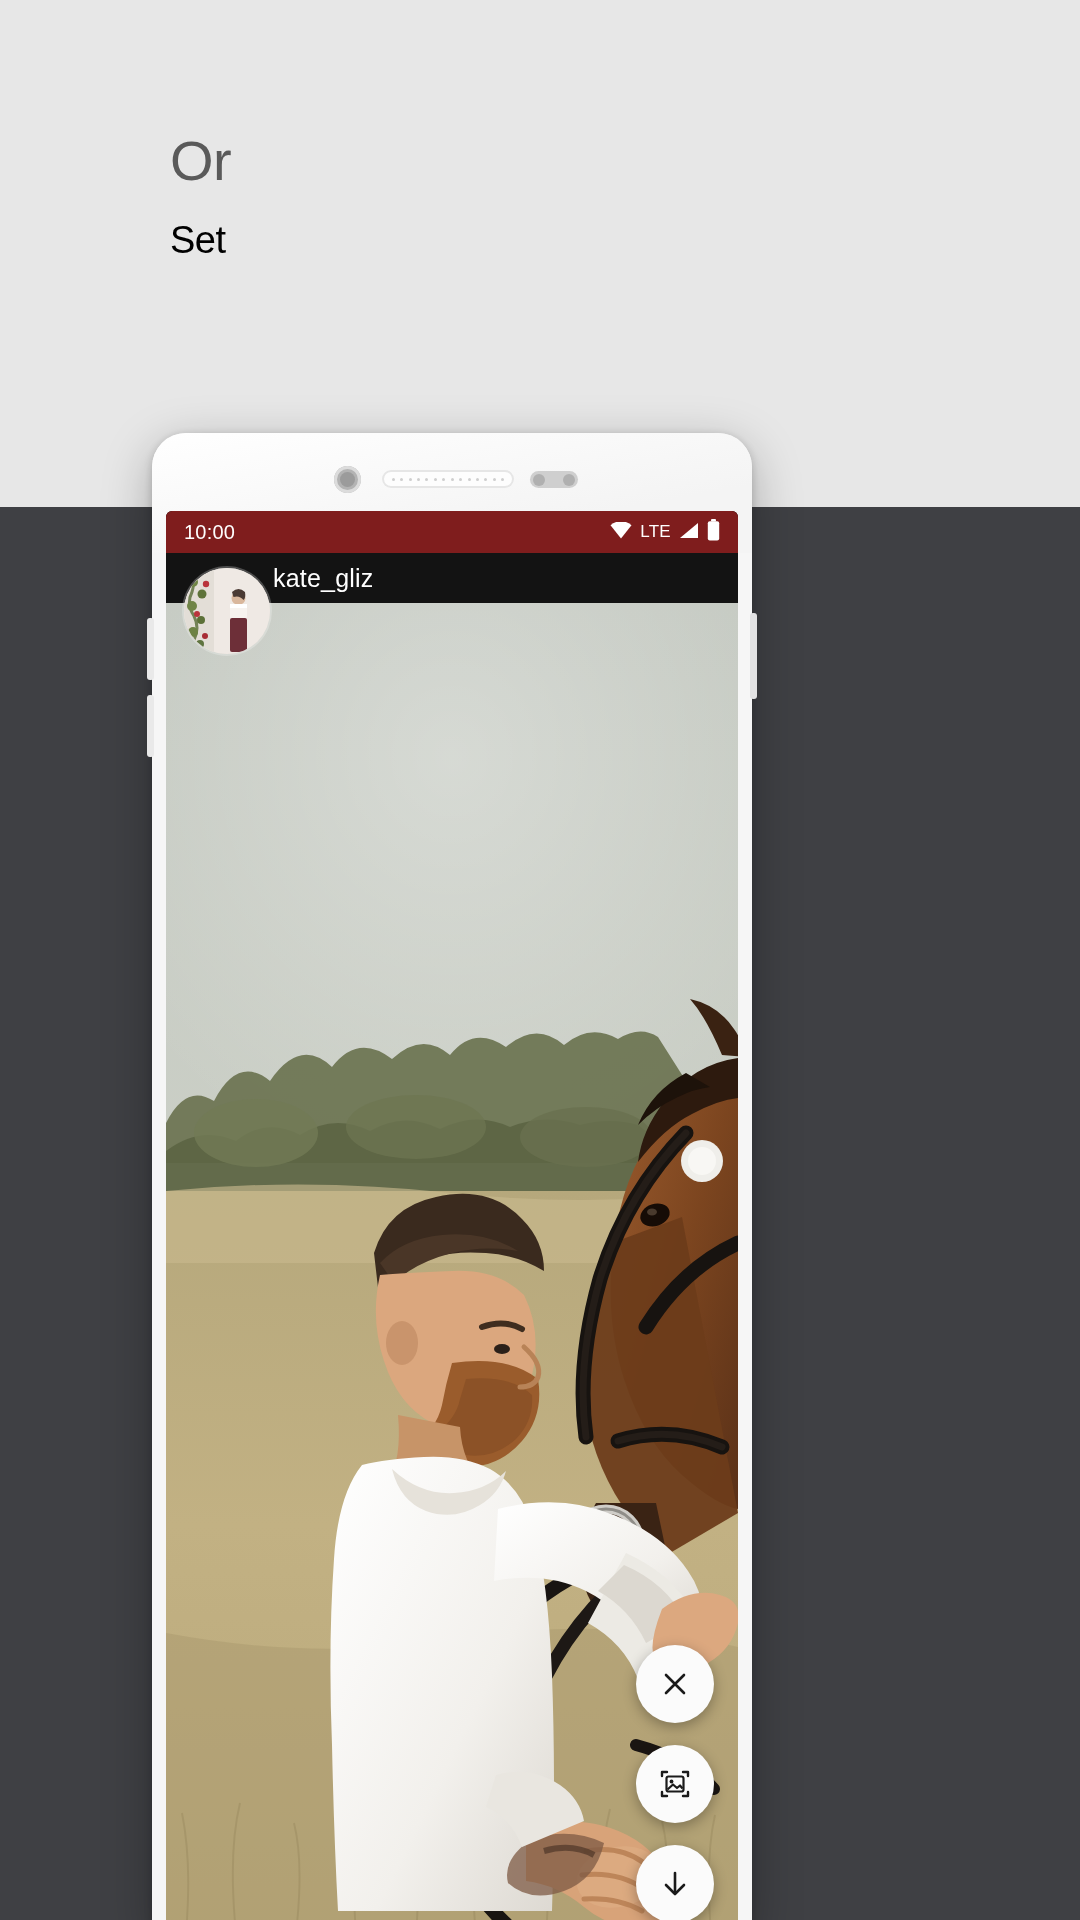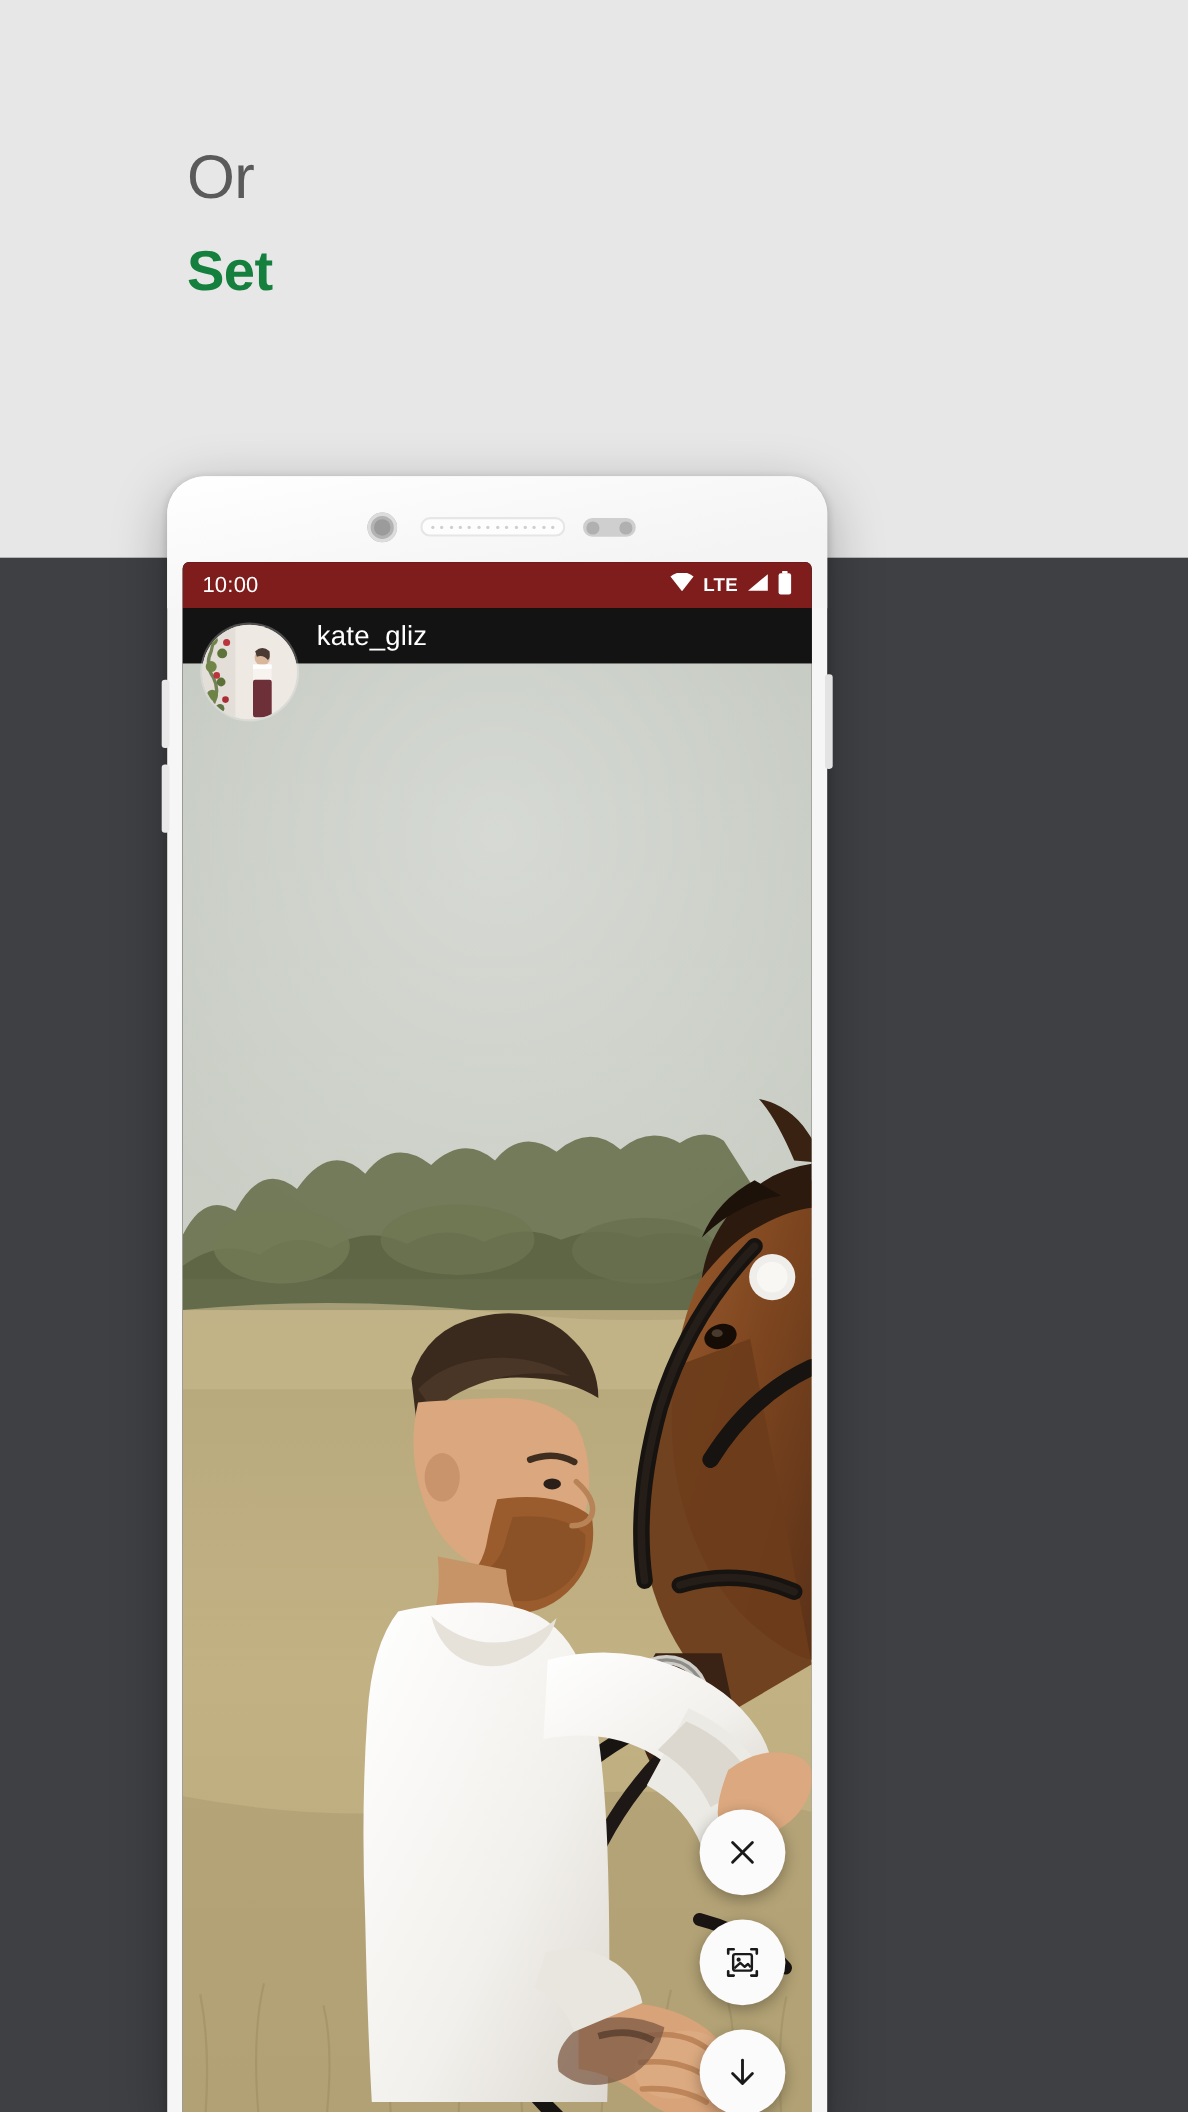--- a/index.html
+++ b/index.html
@@ -33,7 +33,7 @@
     line-height:1.0; display:block; margin-top:33px;
   }
   .promo-line3 {
-    font-size:51px; font-weight:700; color:#15803d; letter-spacing:-0.5px;
+    font-size:38px; font-weight:400; color:#000000; letter-spacing:-0.5px;
     line-height:1.0; display:block; margin-top:32px;
   }
 

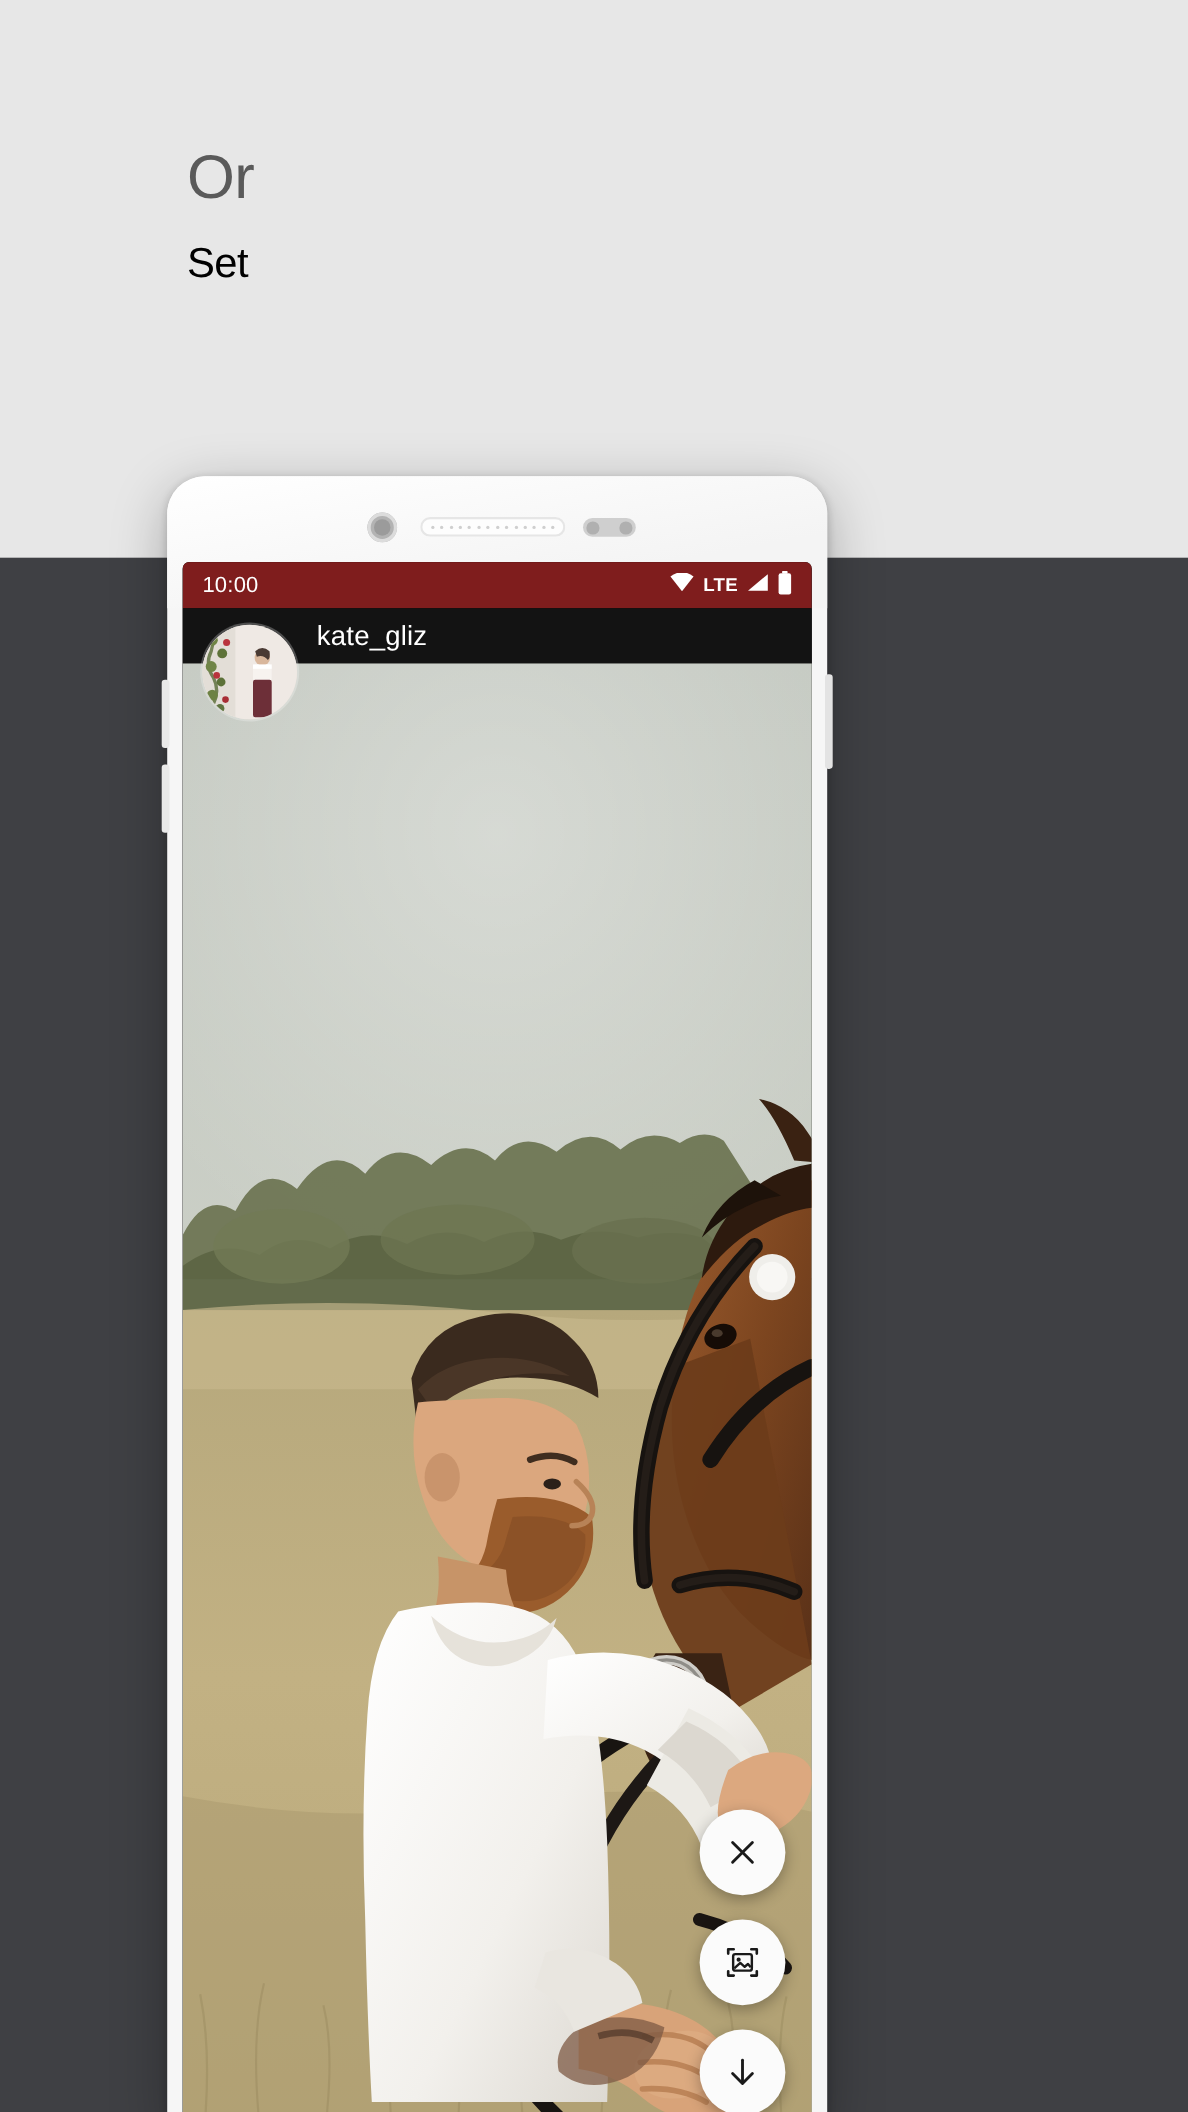--- a/index.html
+++ b/index.html
@@ -107,7 +107,7 @@
   }
   .status-time { font-size:20px; font-weight:400; letter-spacing:0.2px; }
   .status-right { display:flex; align-items:center; gap:8px; }
-  .status-right .lte { font-size:17px; font-weight:700; letter-spacing:0.3px;}
+  .status-right .lte { font-size:17px; font-weight:400; letter-spacing:0.3px;}
   .ico { display:block; }
 
   

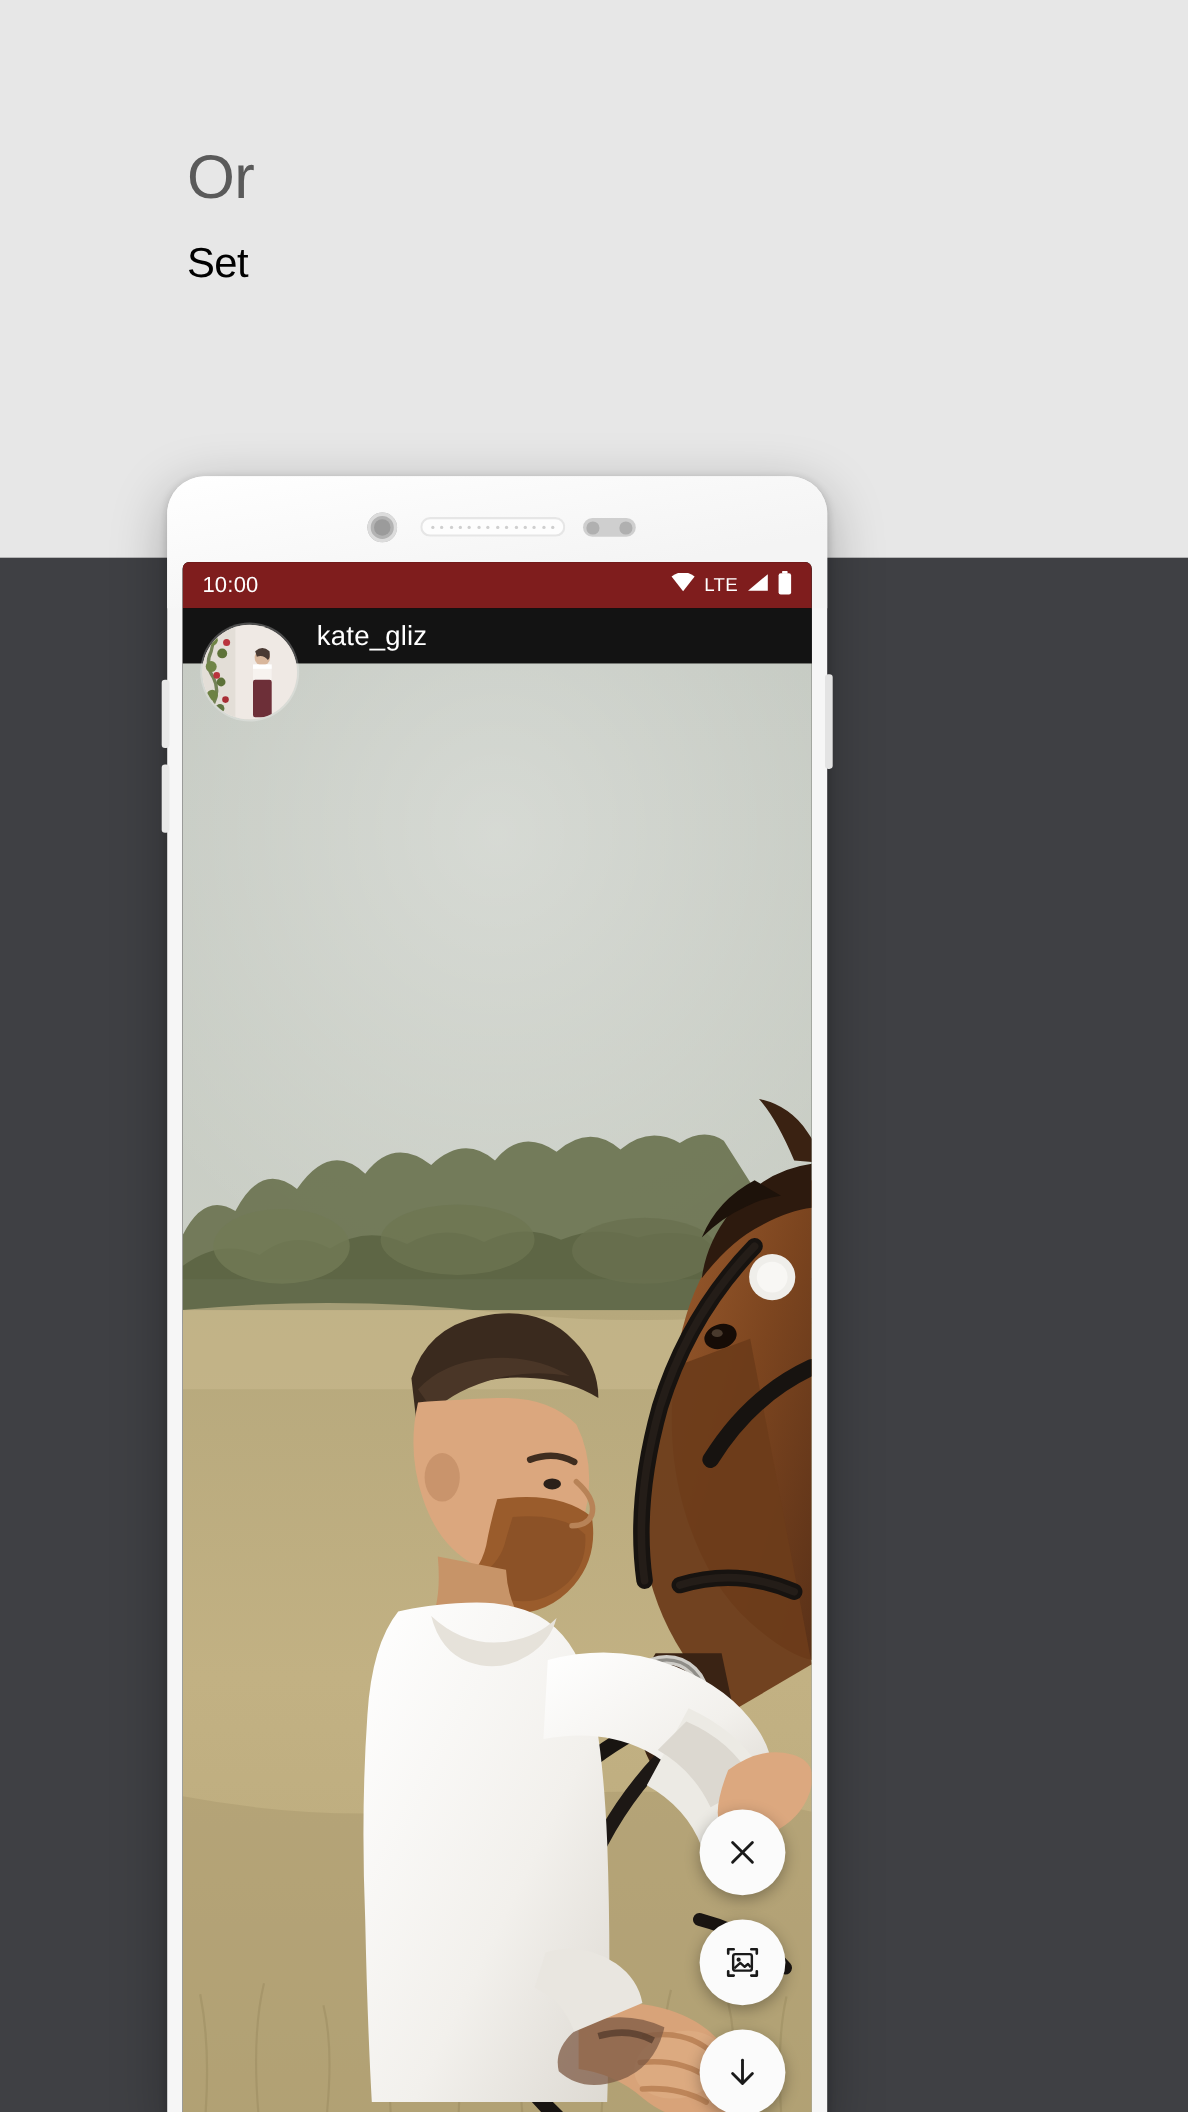--- a/index.html
+++ b/index.html
@@ -114,7 +114,7 @@
   .story-header {
     position:absolute; left:0; top:42px; width:100%; height:50px;
     background:#131313;
-    display:flex; align-items:center; padding-left:18px; z-index:5;
+    display:flex; align-items:center; padding-left:3px; z-index:5;
   }
   .avatar {
     position:absolute; left:18px; top:57px;

